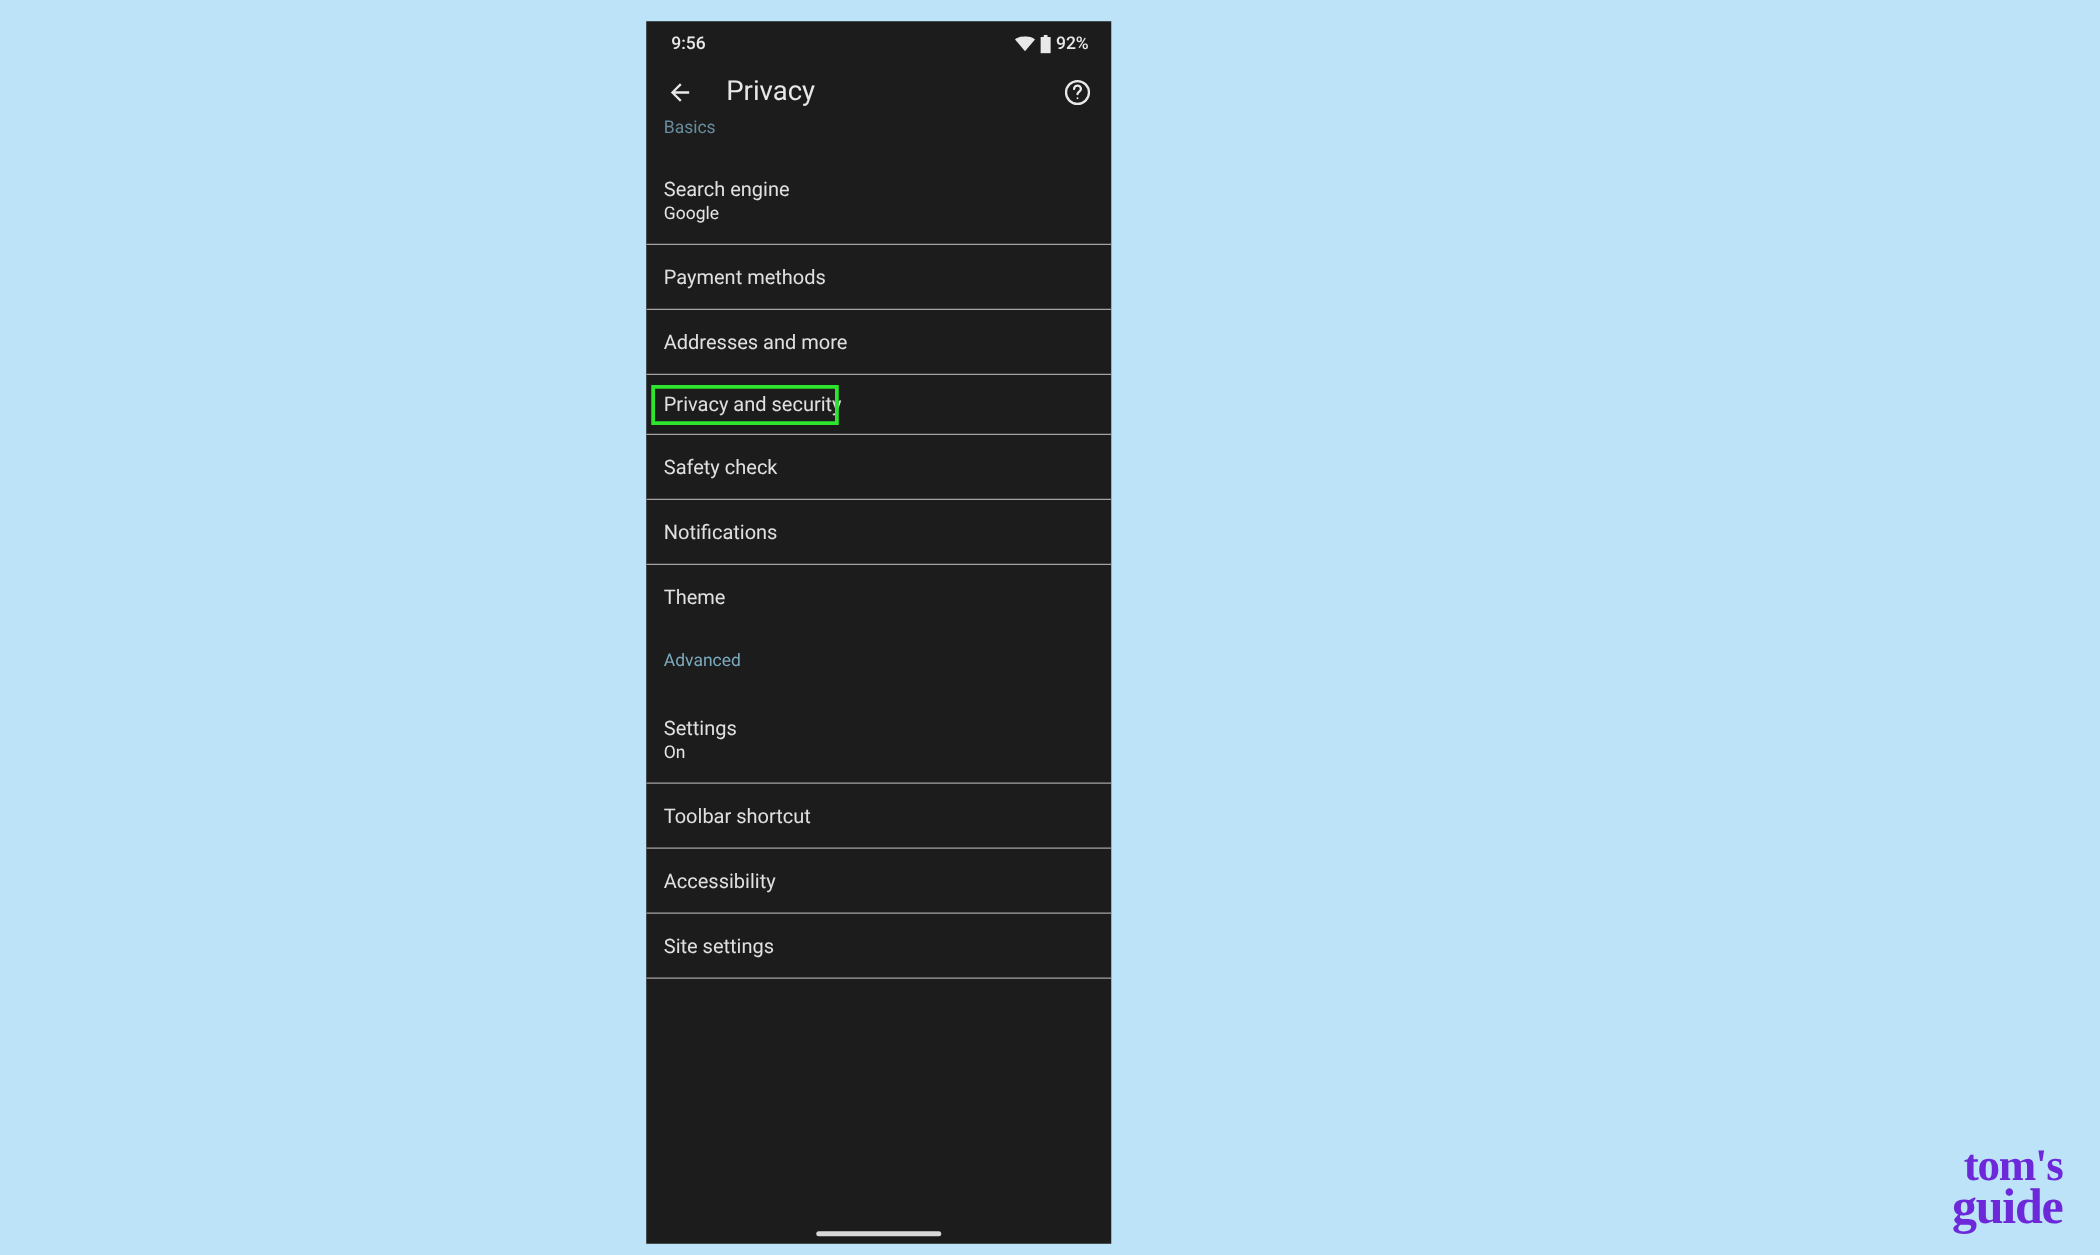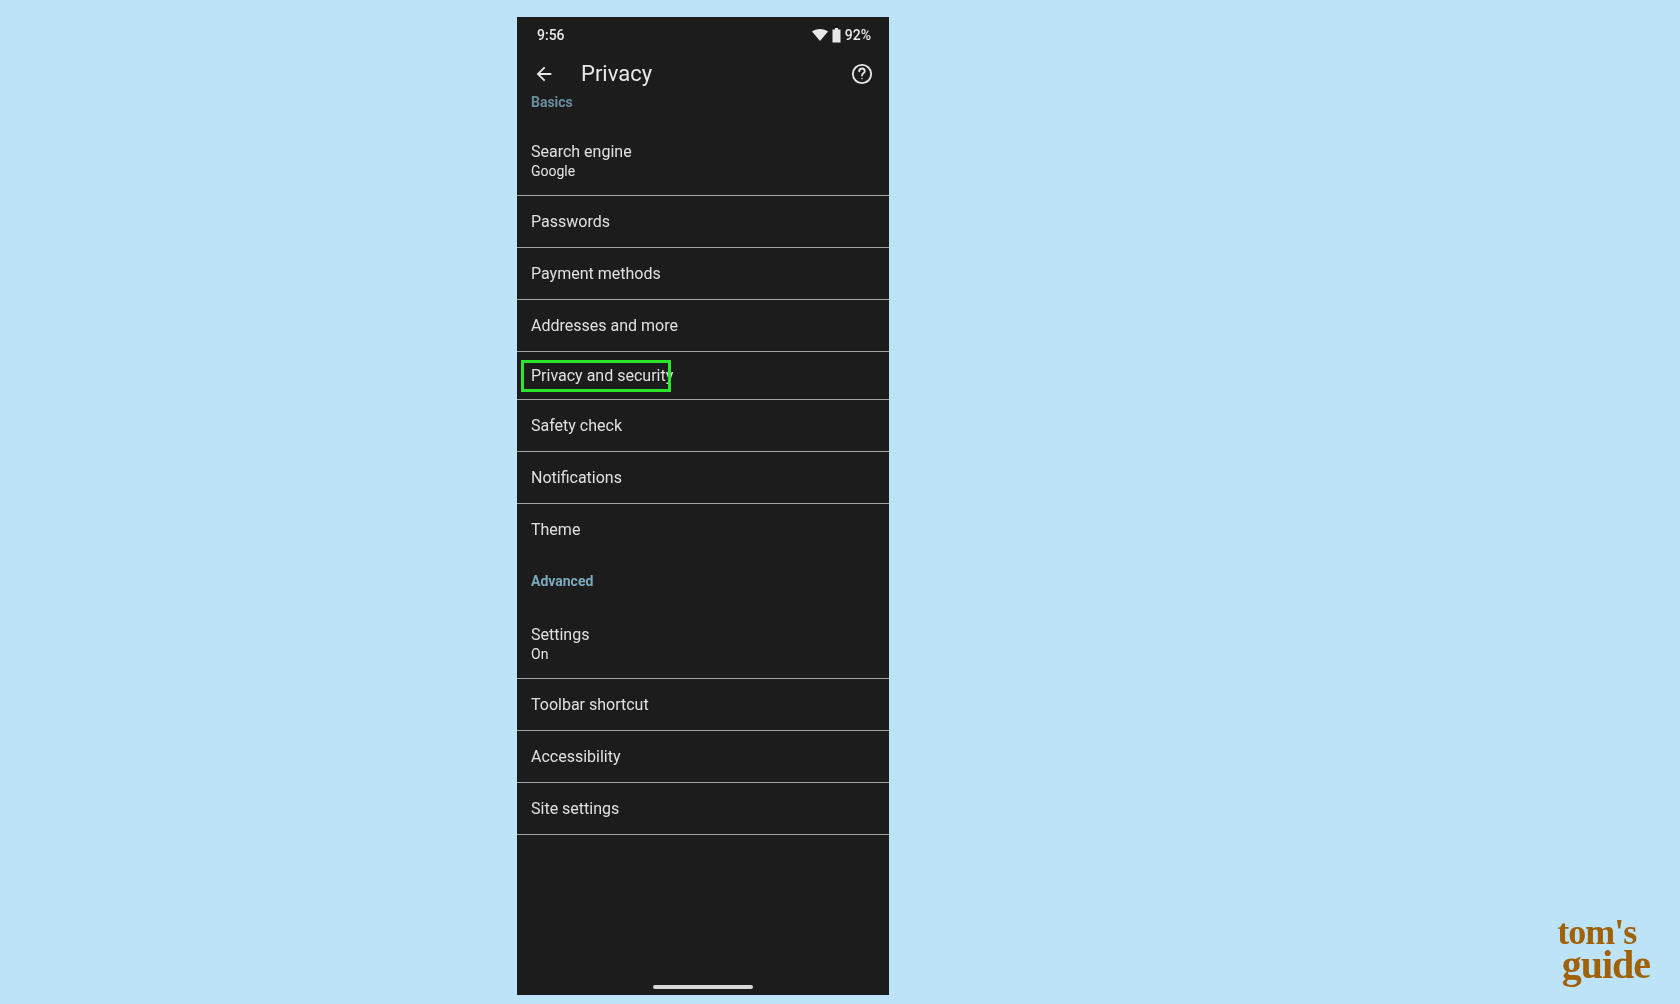--- a/index.html
+++ b/index.html
@@ -74,7 +74,7 @@
     .section-header {
       color: #7ba9be;
       font-size: 14px;
-      font-weight: 700;
+      font-weight: 400;
       padding: 0 14px 4px 14px;
     }
     .section-header.basics {

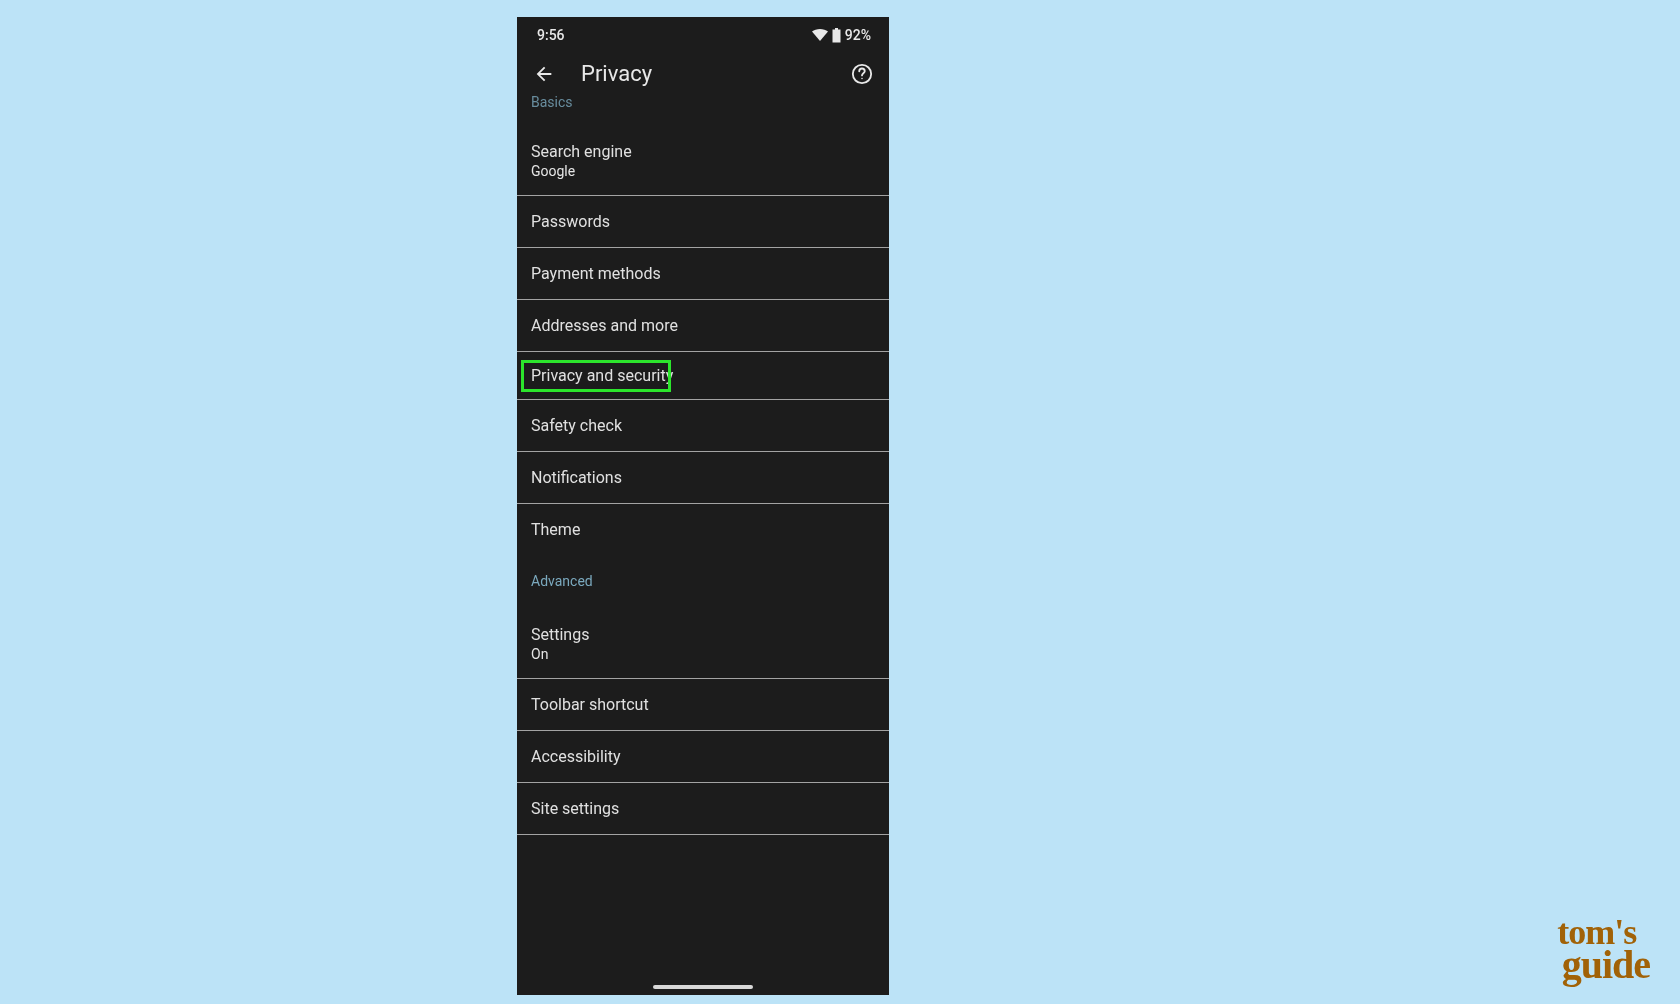--- a/index.html
+++ b/index.html
@@ -192,9 +192,6 @@
       <div class="list-item-subtitle">Google</div>
     </div>
 
-    <div class="list-item">
-      <div class="list-item-title">Passwords</div>
-    </div>
 
     <div class="list-item">
       <div class="list-item-title">Payment methods</div>

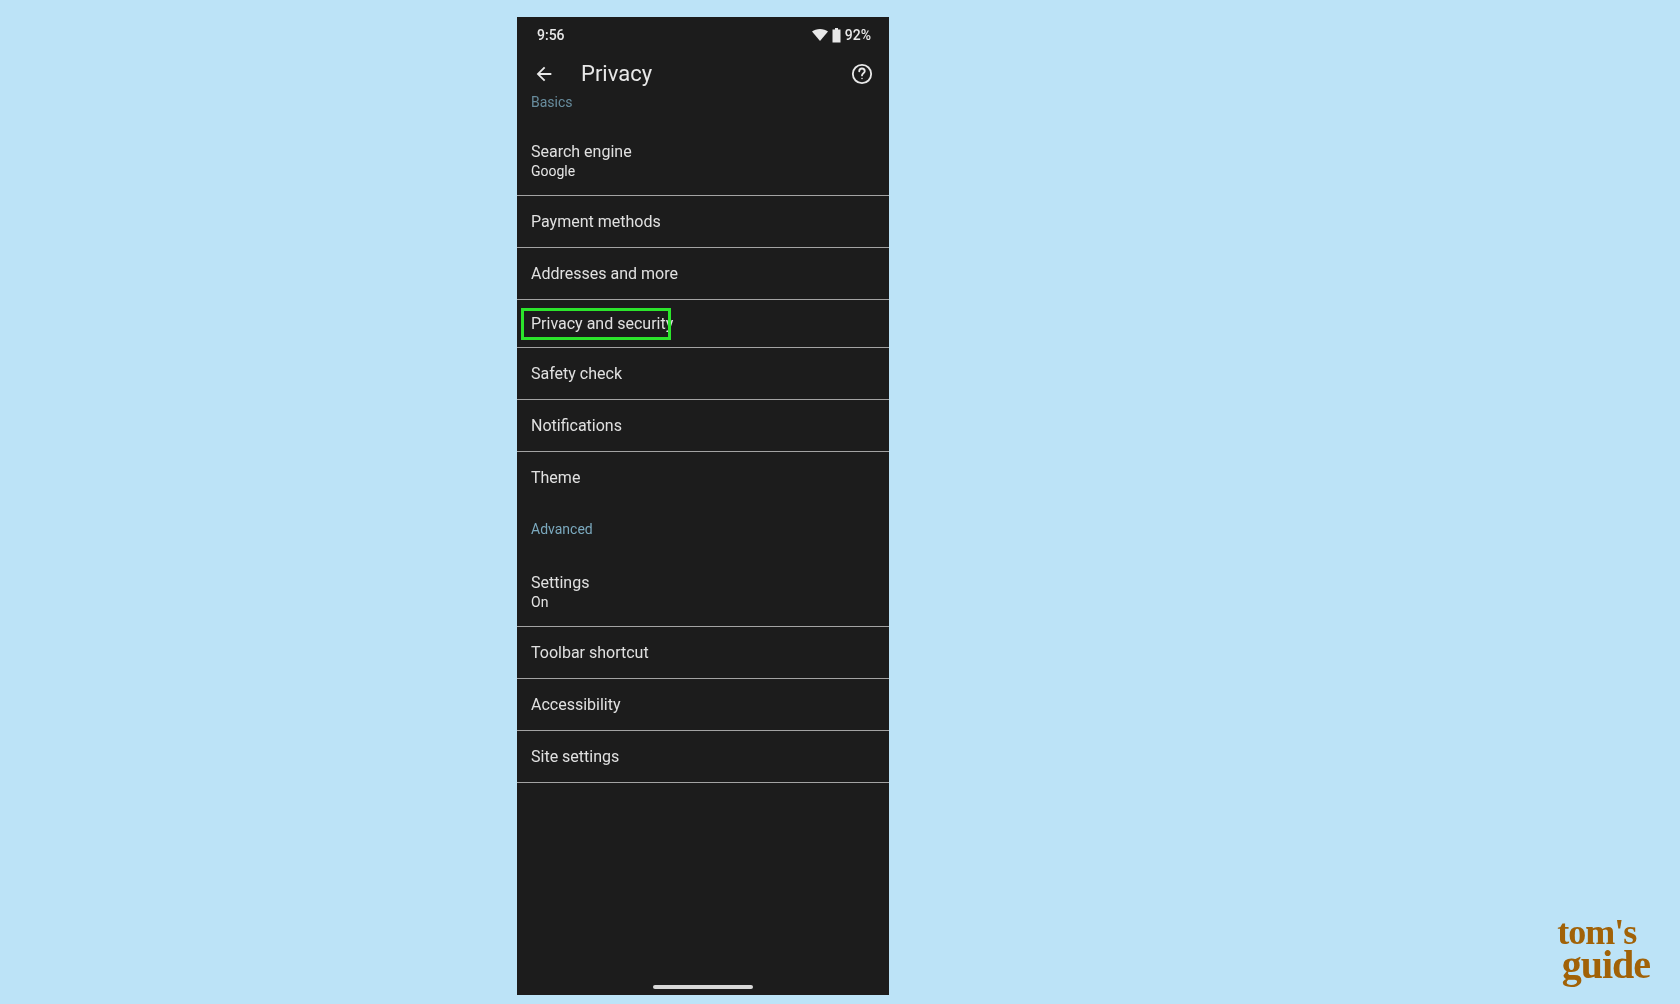--- a/index.html
+++ b/index.html
@@ -130,10 +130,10 @@
       position: absolute;
       right: 30px;
       bottom: 22px;
-      color: #a16207;
+      color: #6d28d9;
       font-family: Georgia, serif;
       line-height: 0.85;
-      text-align: center;
+      text-align: right;
     }
     .watermark-top {
       font-size: 36px;

